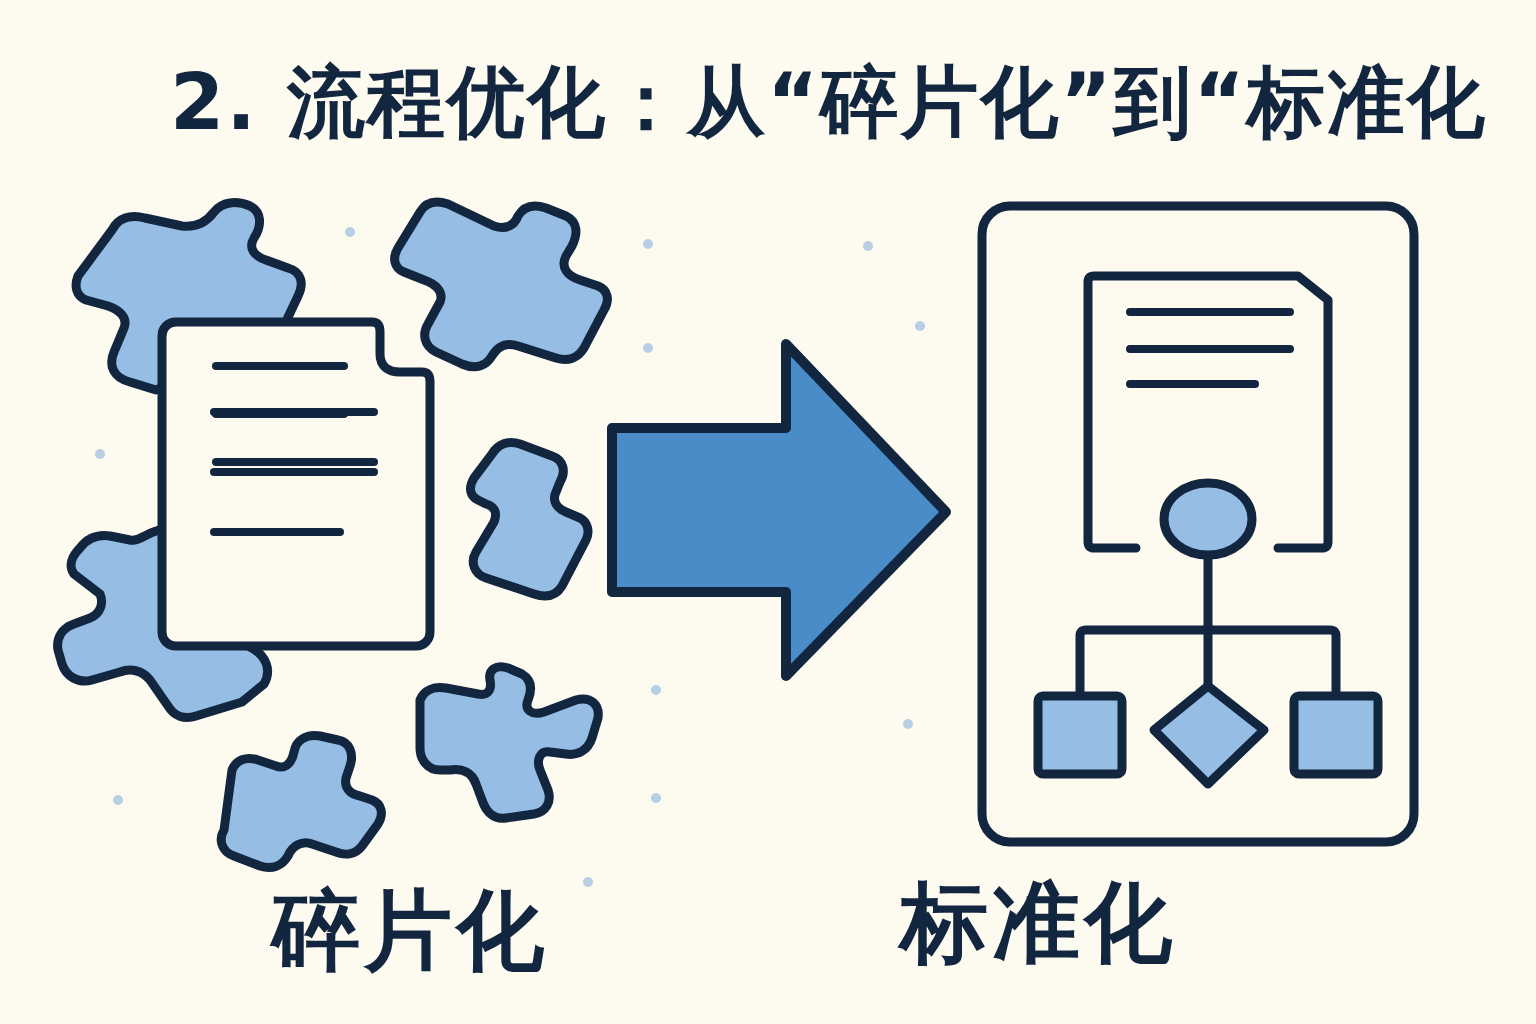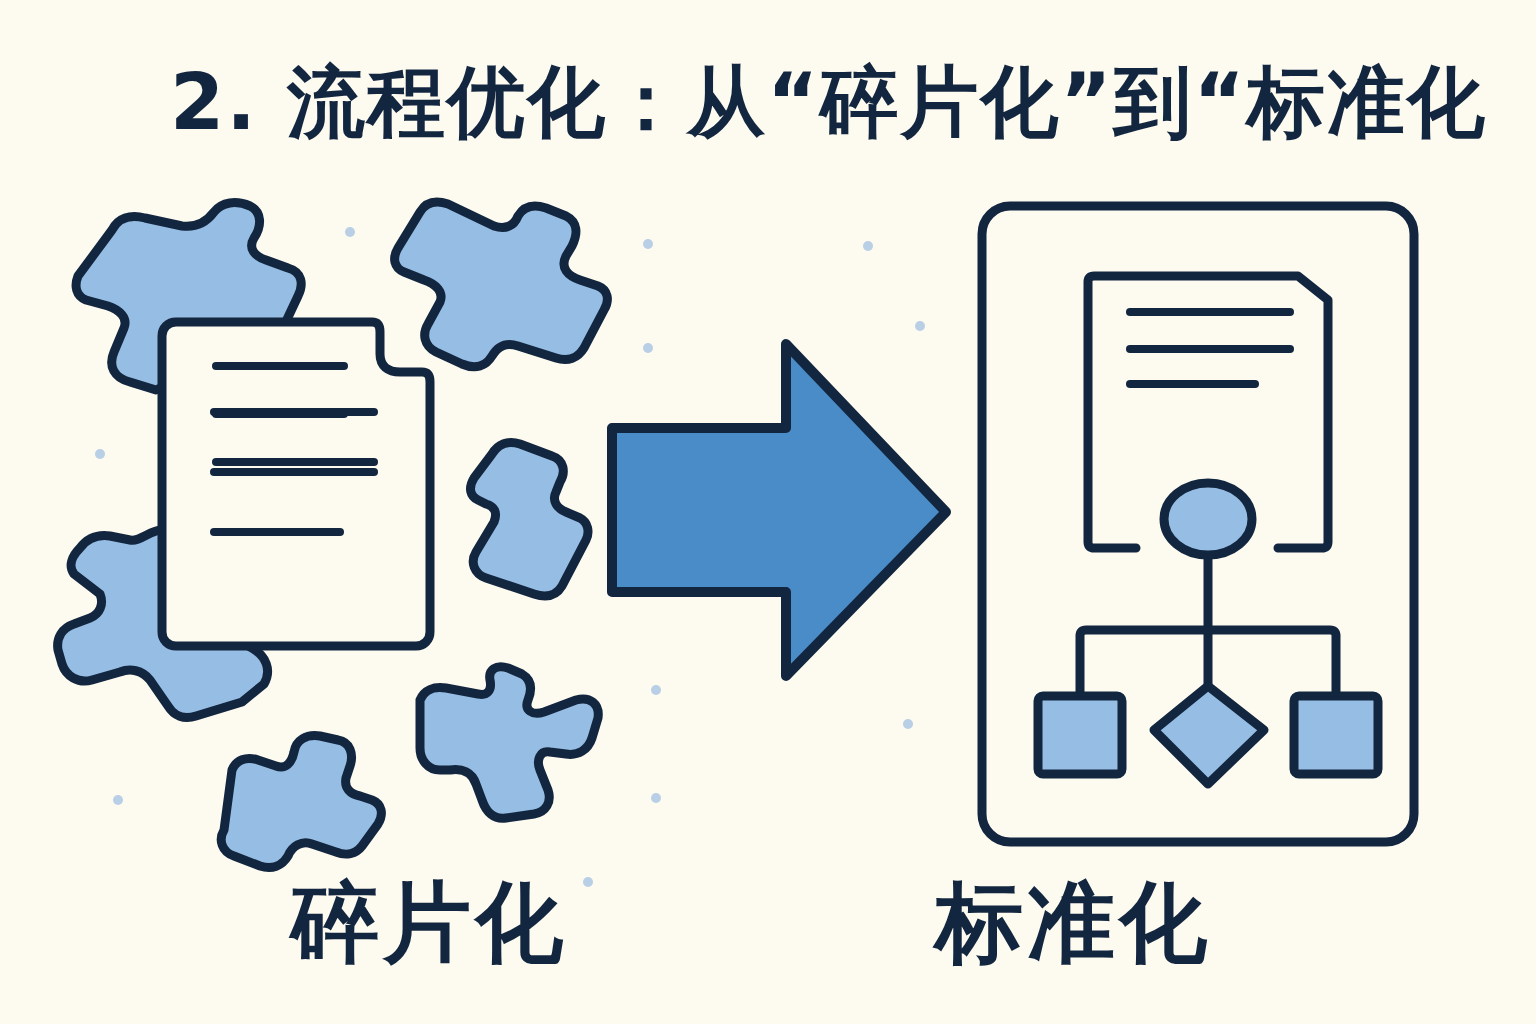--- a/index.html
+++ b/index.html
@@ -20,7 +20,7 @@
       font-size: 88px; font-weight: bold; letter-spacing: 4px;
       line-height: 110px; white-space: nowrap;
     }
-    .label-left { left: 291px; }
+    .label-left { left: 272px; margin-top: 8px; }
     .label-right { left: 935px; }
     svg.art { position: absolute; left: 0; top: 0; }
   </style>

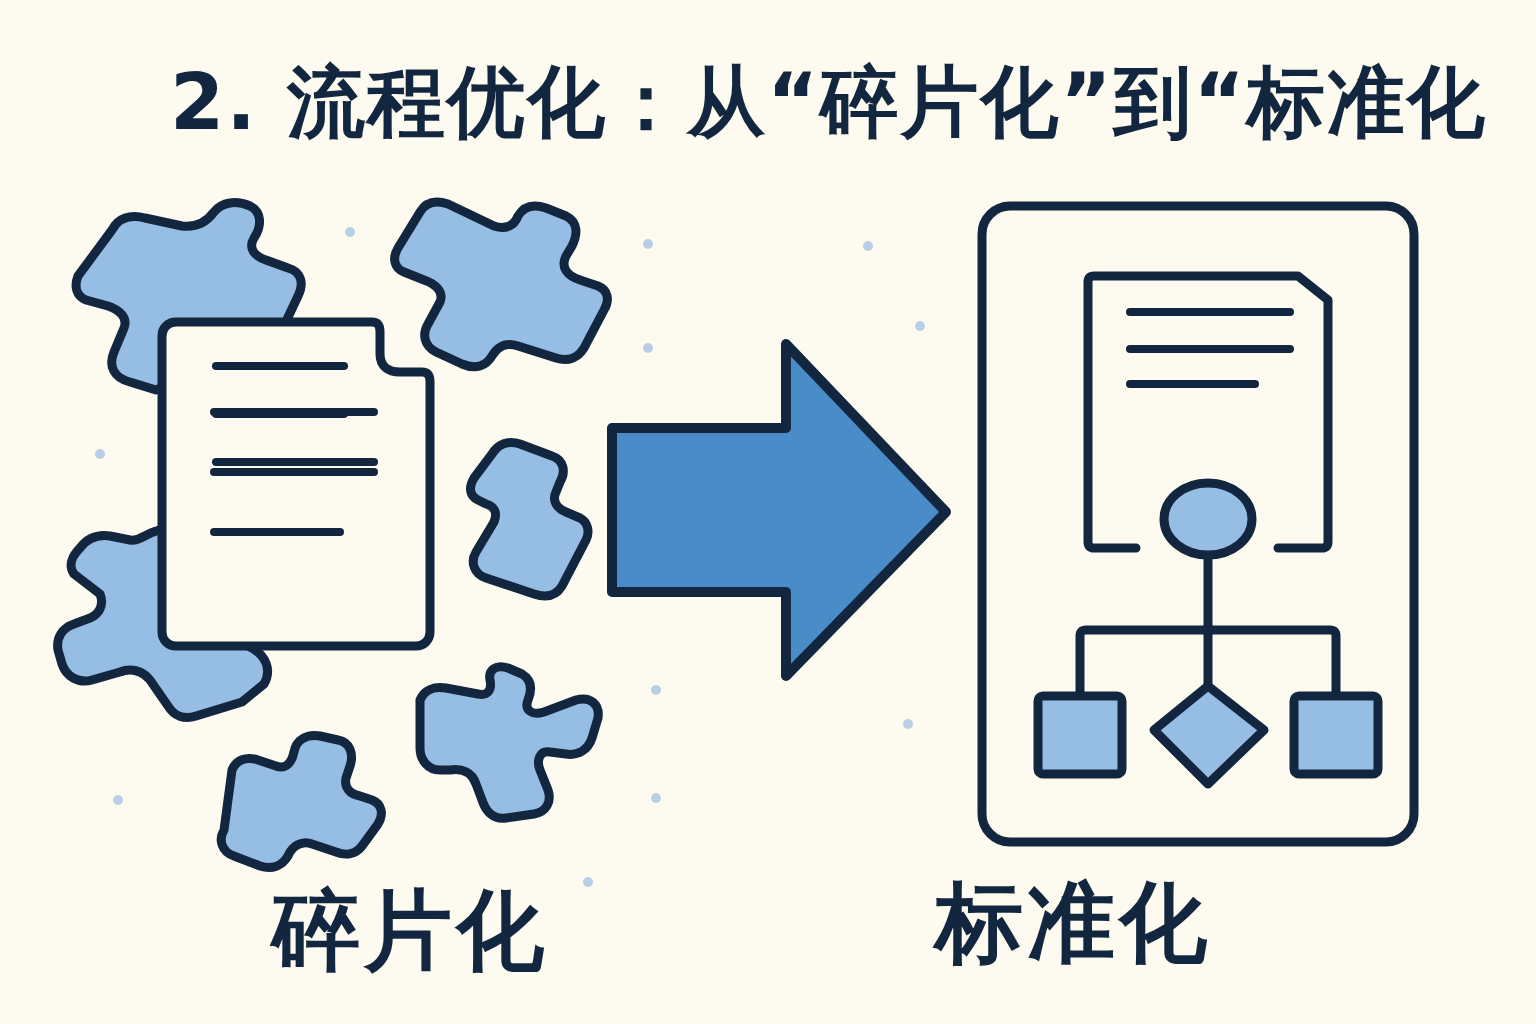--- a/index.html
+++ b/index.html
@@ -21,7 +21,7 @@
       line-height: 110px; white-space: nowrap;
     }
     .label-left { left: 272px; margin-top: 8px; }
-    .label-right { left: 935px; }
+    .label-right { left: 900px; }
     svg.art { position: absolute; left: 0; top: 0; }
   </style>
 </head>

